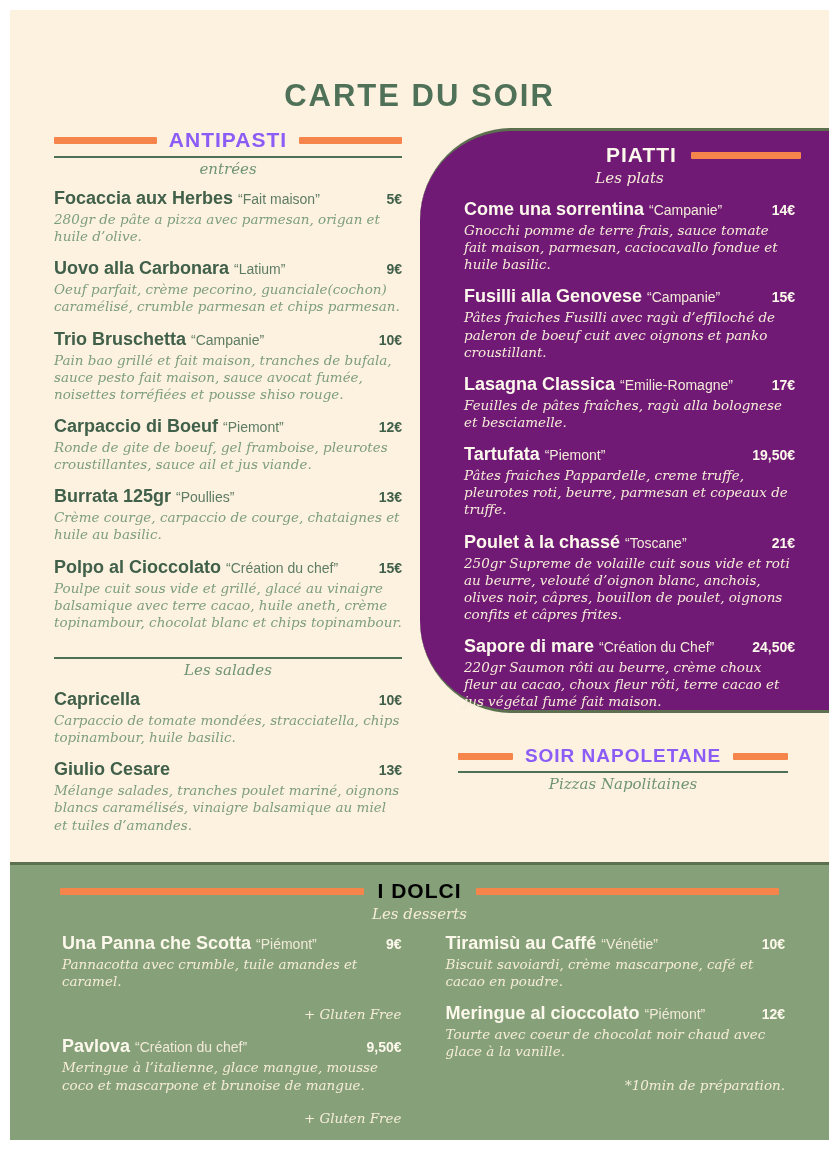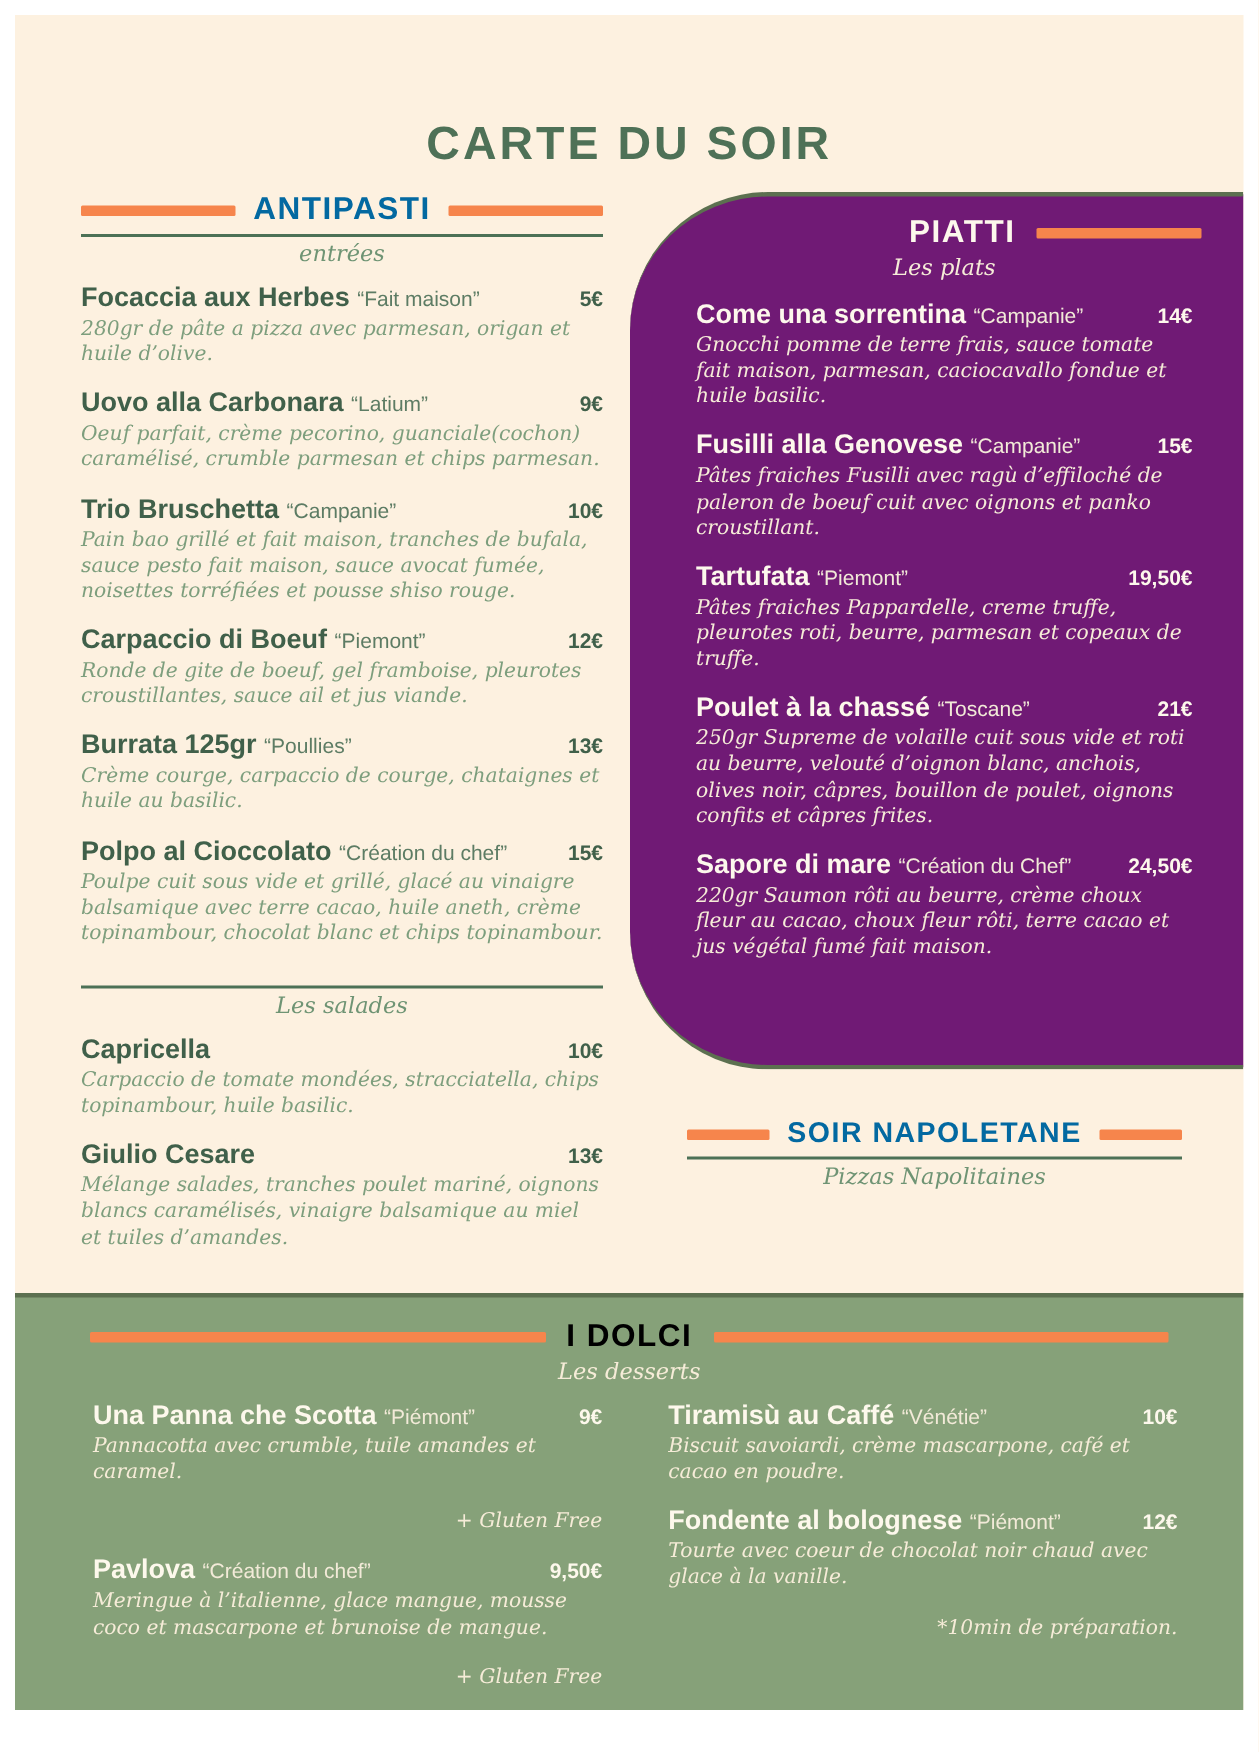--- a/index.html
+++ b/index.html
@@ -19,7 +19,7 @@
   
   .sec-head{display:flex;align-items:center;gap:12px;}
   .sec-title{
-    color:#0369a1;font-size:21px;font-weight:bold;letter-spacing:1px;white-space:nowrap;
+    color:#8b5cf6;font-size:21px;font-weight:bold;letter-spacing:1px;white-space:nowrap;
   }
   .bar{height:7px;background:#f6854c;flex:1;border-radius:1px;}
   .bar-fixed{height:7px;background:#f6854c;width:110px;border-radius:1px;}

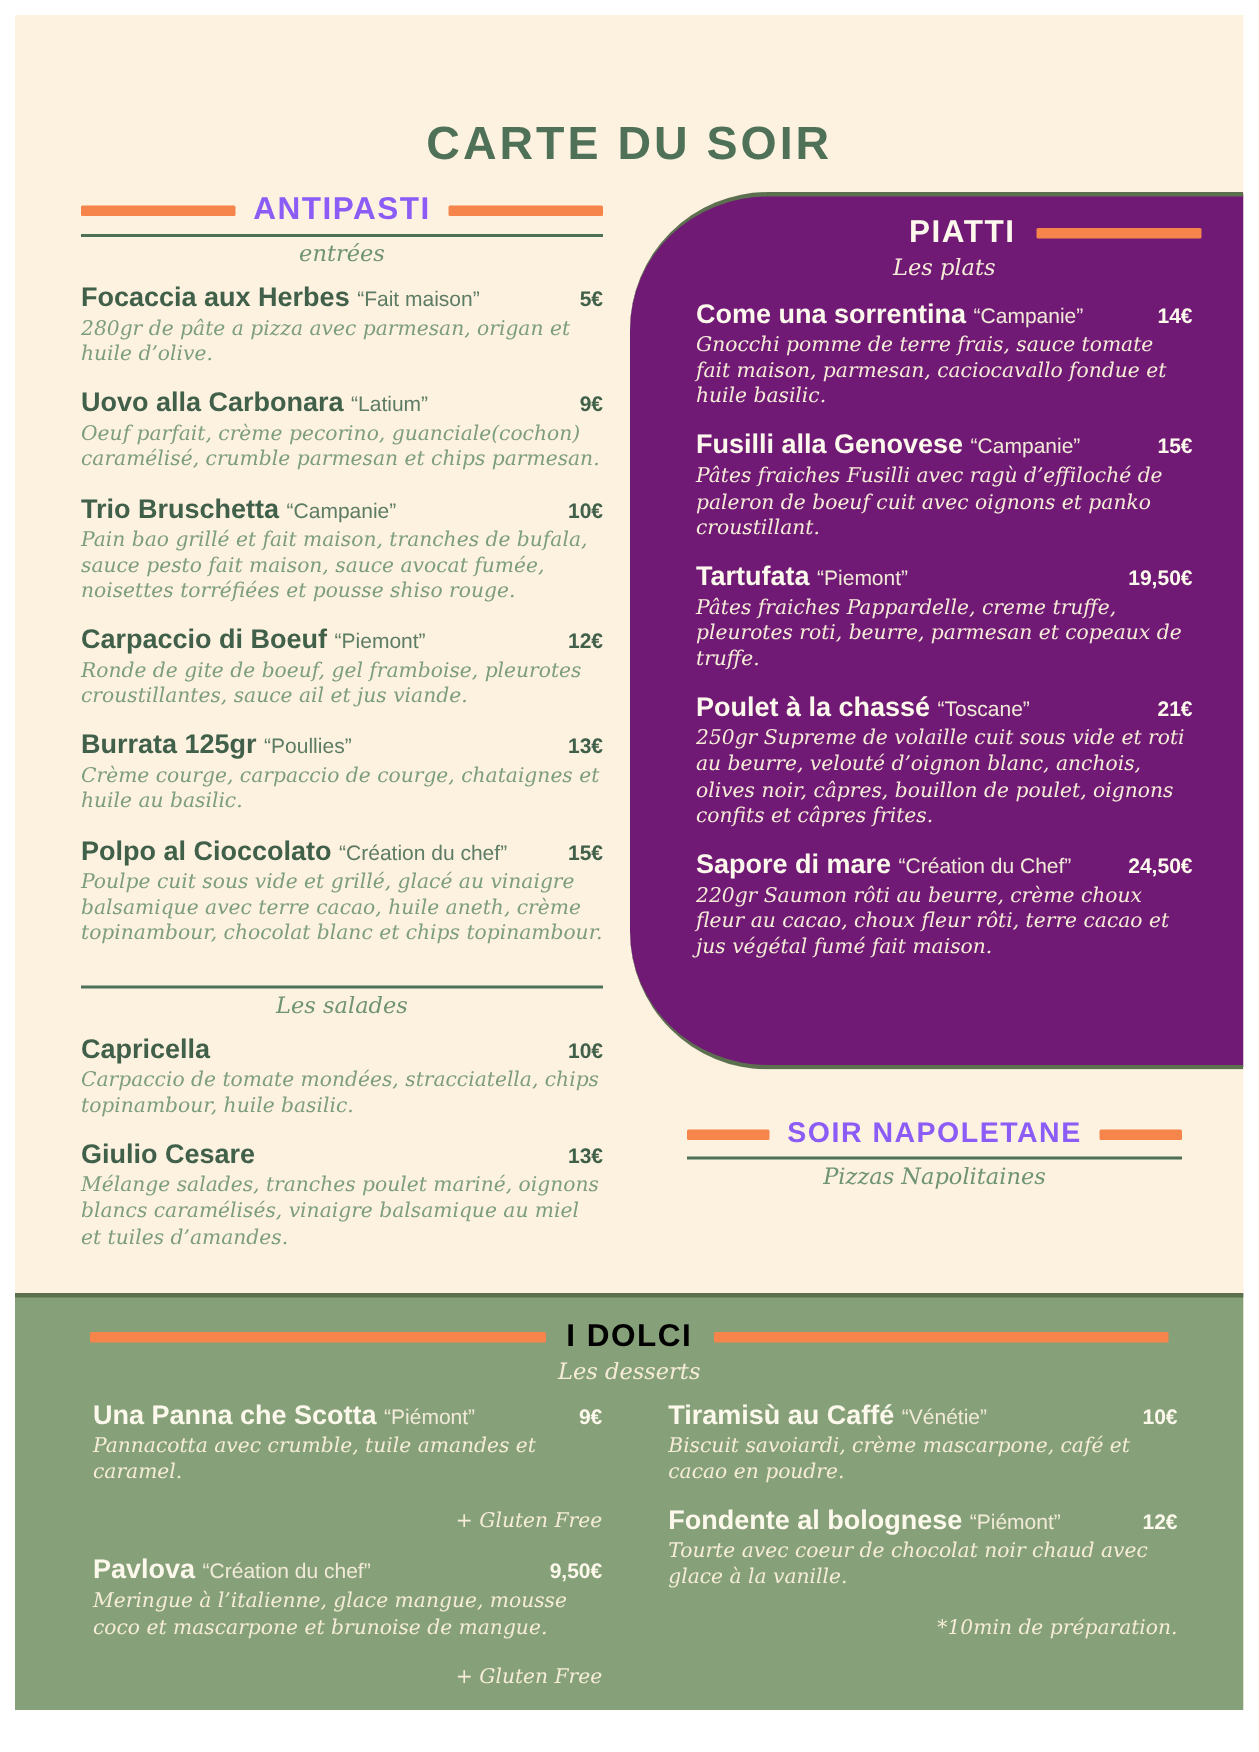--- a/index.html
+++ b/index.html
@@ -209,6 +209,14 @@
           <div class="item-desc">Pâtes fraiches Fusilli avec ragù d’effiloché de paleron de boeuf cuit avec oignons et panko croustillant.</div>
         </div>
 
+        <div class="item">
+          <div class="item-head">
+            <span class="item-name">Lasagna Classica</span>
+            <span class="item-origin">“Emilie-Romagne”</span>
+            <span class="item-price">17€</span>
+          </div>
+          <div class="item-desc">Feuilles de pâtes fraîches, ragù alla bolognese et  besciamelle.</div>
+        </div>
 
         <div class="item">
           <div class="item-head">

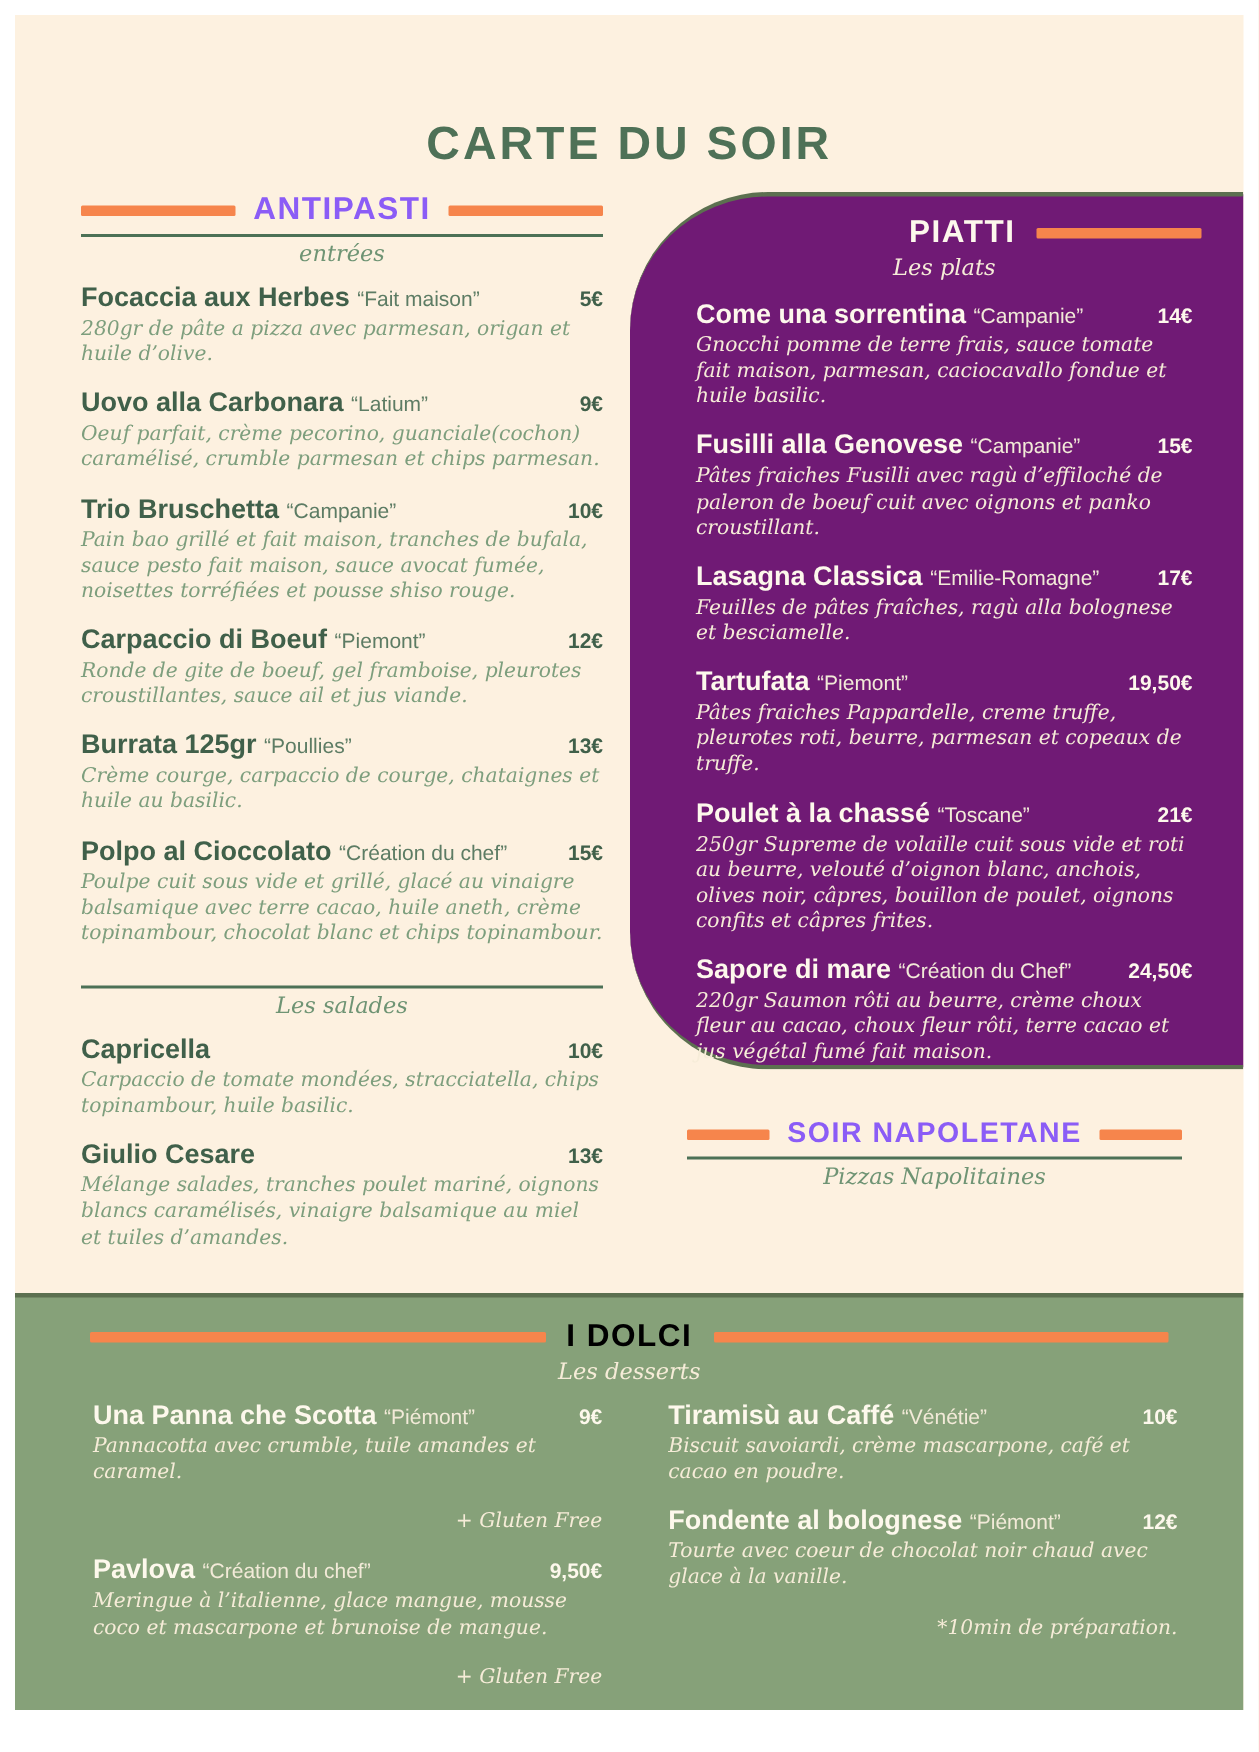--- a/index.html
+++ b/index.html
@@ -302,7 +302,7 @@
 
           <div class="item">
             <div class="item-head">
-              <span class="item-name">Fondente al bolognese</span>
+              <span class="item-name">Meringue al cioccolato</span>
               <span class="item-origin">“Piémont”</span>
               <span class="item-price">12€</span>
             </div>

